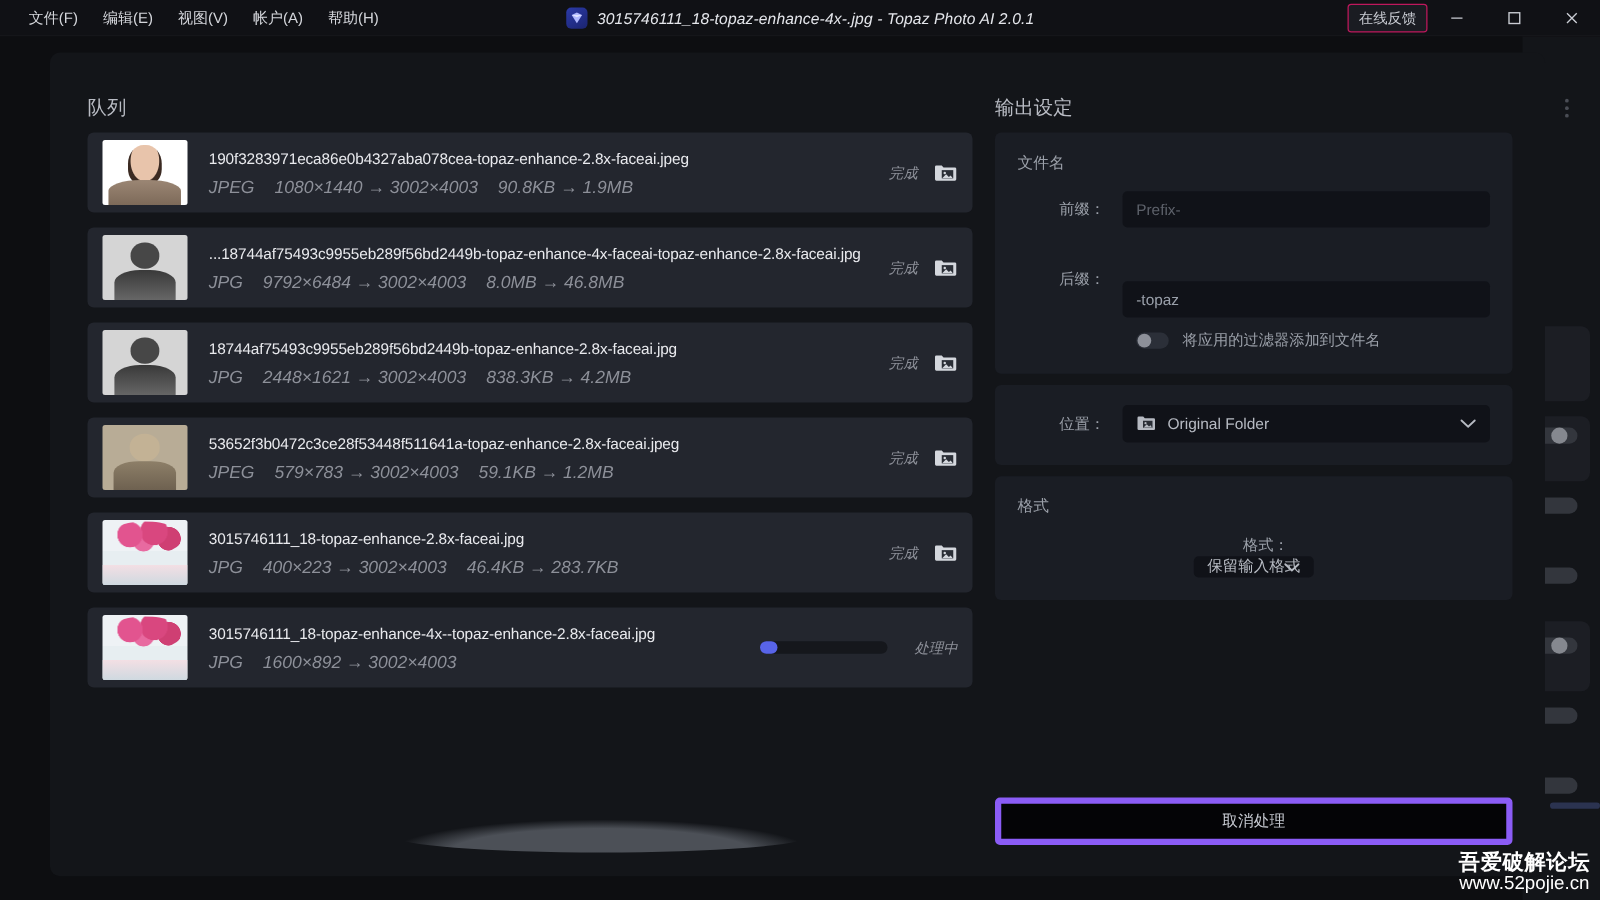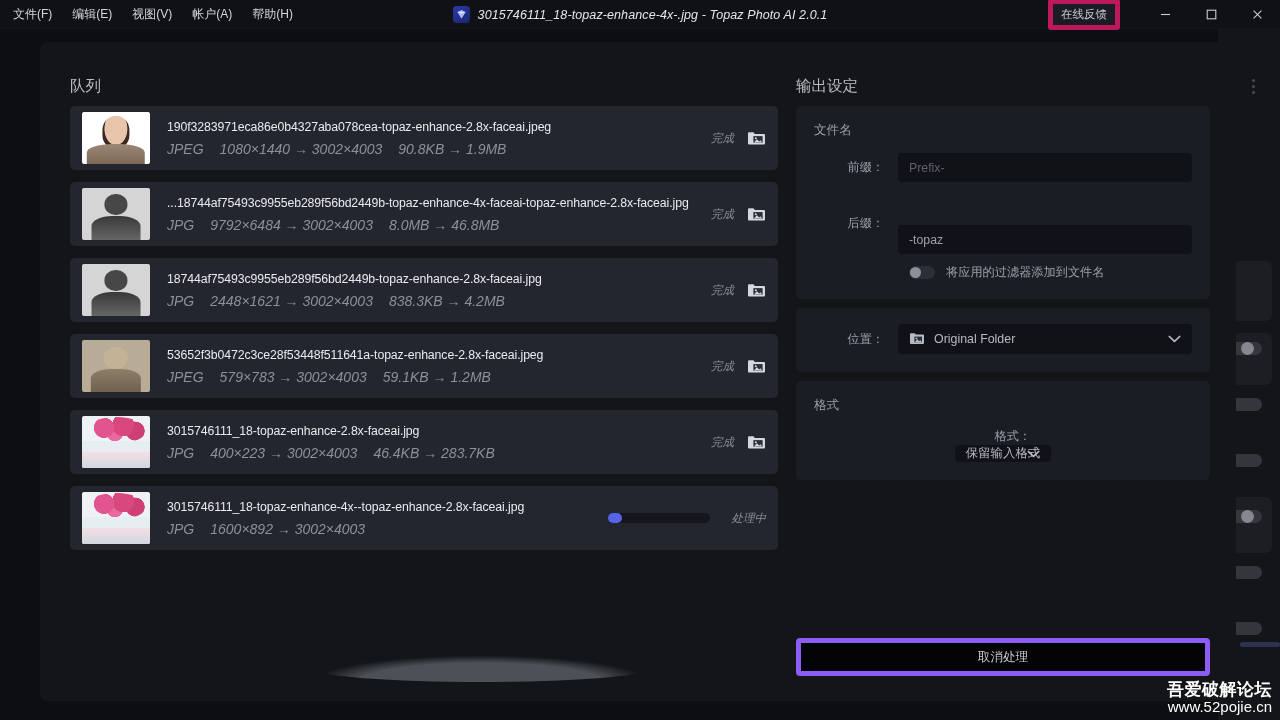--- a/index.html
+++ b/index.html
@@ -17,7 +17,7 @@
     background: #101115; display: flex; align-items: center;
     border-bottom: 1px solid #15161a;
   }
-  .menus { display: flex; align-items: center; padding-left: 4px; gap: 2px; justify-content: center; }
+  .menus { display: flex; align-items: center; padding-left: 14px; gap: 2px; justify-content: center; }
   .menu-item {
     font-size: 12px; color: #d4d6db; padding: 4px 9px; border-radius: 3px;
     white-space: nowrap; cursor: default;

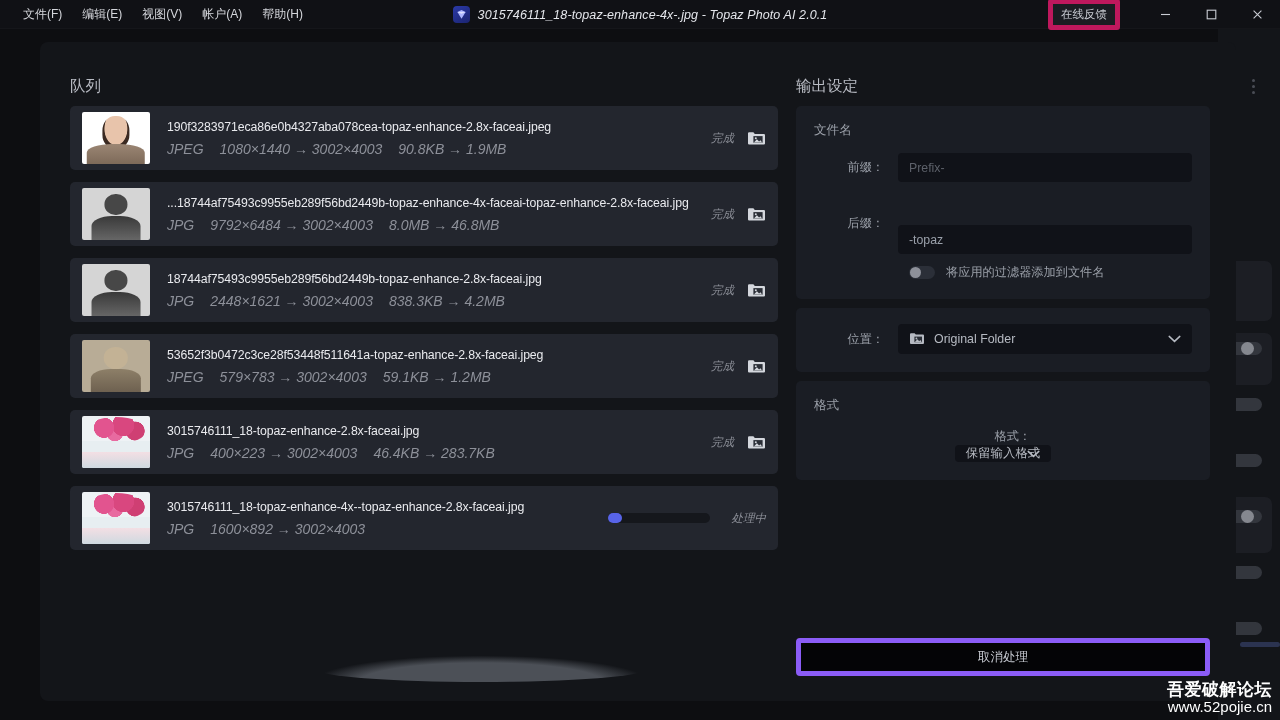--- a/index.html
+++ b/index.html
@@ -36,8 +36,8 @@
   .title-text { font-size: 12.5px; color: #e4e6eb; letter-spacing: .1px; font-style: italic; }
   .win-ctrl { position: absolute; right: 0; top: 0; height: 29px; display: flex; align-items: center; }
   .feedback-btn {
-    font-size: 11.5px; color: #c9ccd3; border: 5px solid #be185d;
-    border-radius: 3px; padding: 3px 8px; margin-right: 22px; background: #1a1c22;
+    font-size: 11.5px; color: #c9ccd3; border: 1px solid #be185d;
+    border-radius: 3px; padding: 3px 8px; background: #1a1c22;
     cursor: pointer;
   }
   .wbtn {

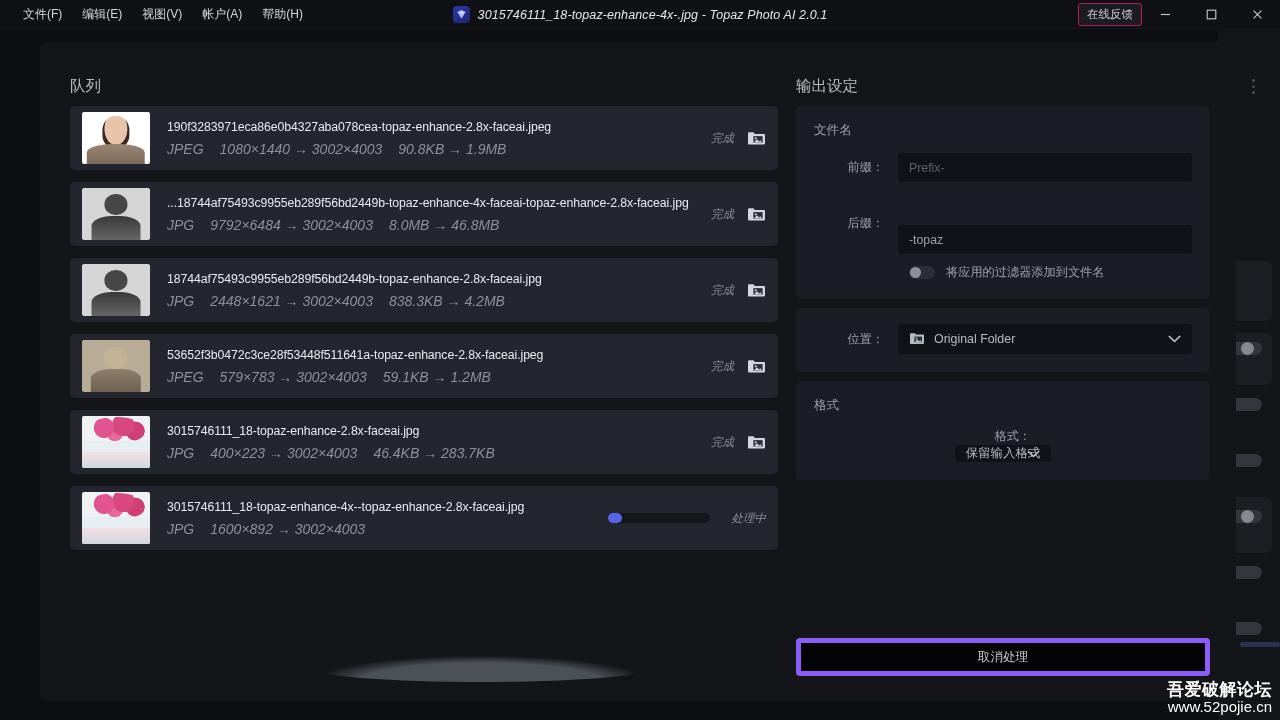--- a/index.html
+++ b/index.html
@@ -210,7 +210,7 @@
 
   
   .watermark {
-    position: absolute; right: 8px; bottom: 4px; text-align: right;
+    position: absolute; right: 8px; bottom: 4px; text-align: center;
     line-height: 1.12; pointer-events: none; margin-top: 10px;
   }
   .wm1 { font-size: 17px; color: #ffffff; font-weight: 700; letter-spacing: .5px; }

